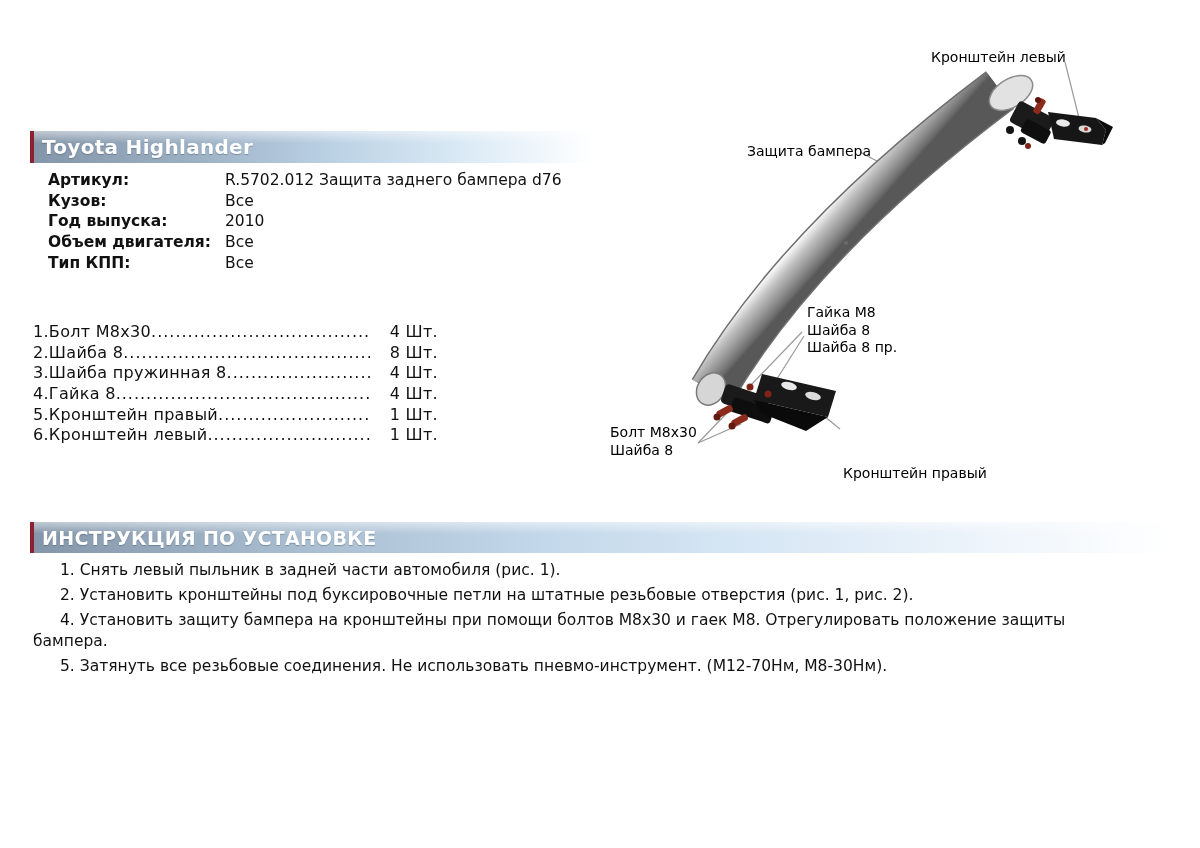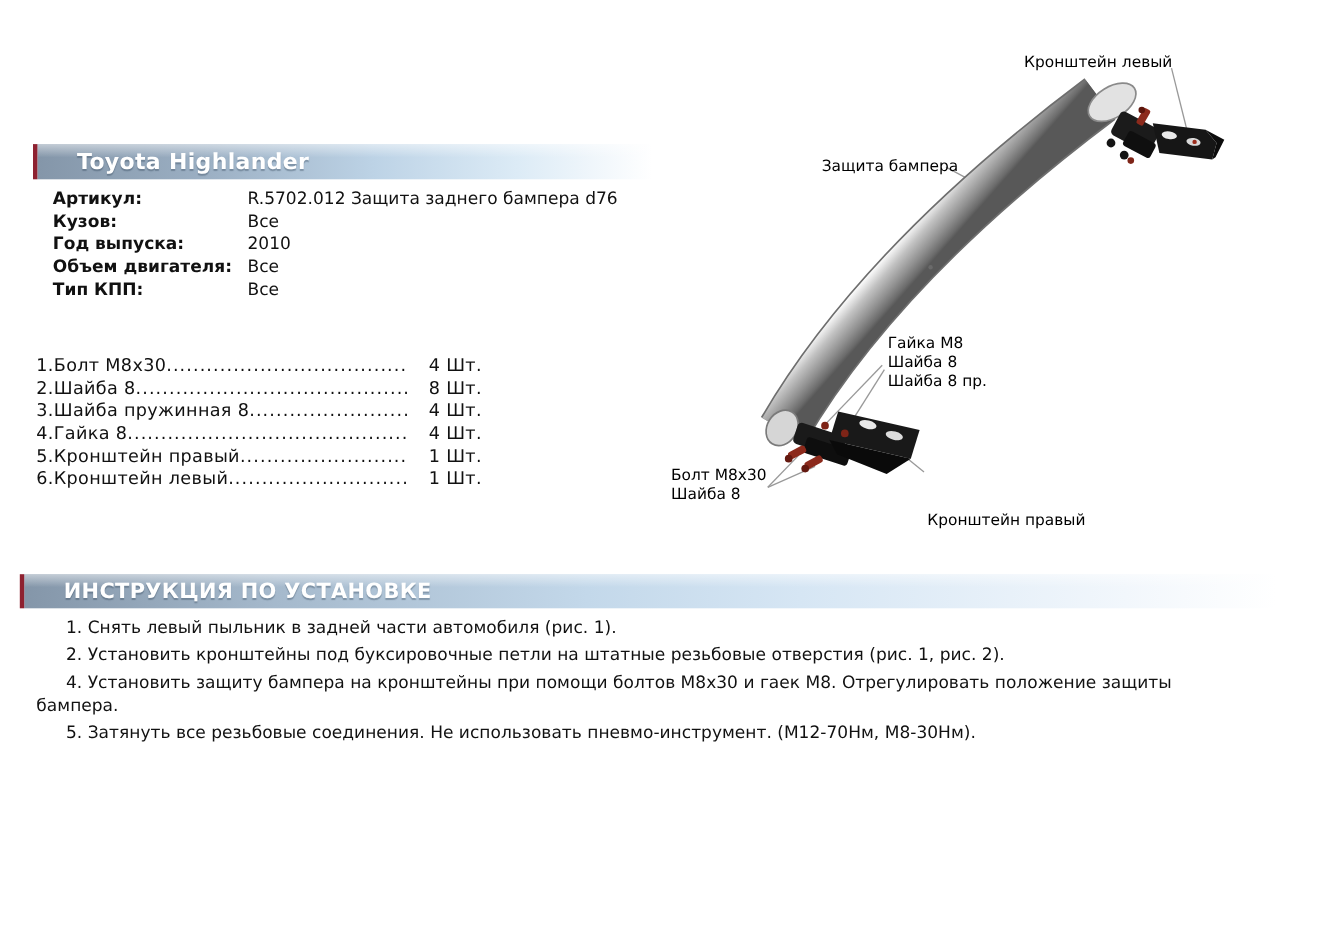--- a/index.html
+++ b/index.html
@@ -23,7 +23,7 @@
       linear-gradient(90deg, #8496a9 0%, #a5b9cc 20%, #c3d8ea 45%, #d6e6f4 62%, #f2f7fc 88%, #ffffff 100%);
   }
   .bar-title {
-    color:#fff; font-weight:bold; padding-left:36px; letter-spacing:.3px;
+    color:#fff; font-weight:bold; padding-left:8px; letter-spacing:.3px;
     text-shadow:0 1px 1px rgba(40,60,80,.35); white-space:nowrap;
   }
   #bar-vehicle { left:30px; top:131px; width:563px; height:32px; }

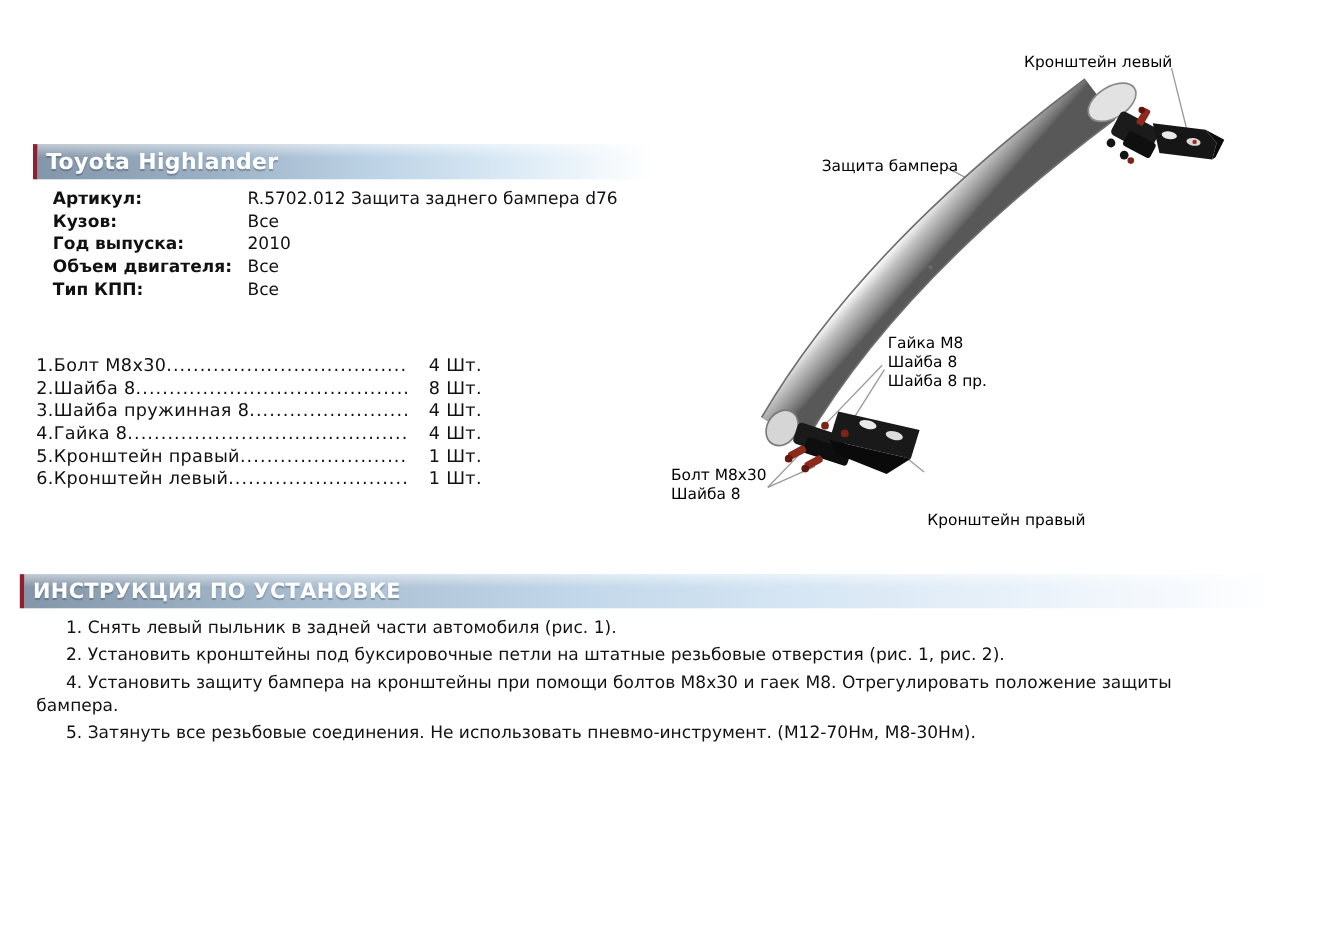--- a/index.html
+++ b/index.html
@@ -30,7 +30,7 @@
   #bar-vehicle .bar-title { font-size:20px; }
   #bar-fasteners { left:30px; top:289px; width:563px; height:30px; }
   #bar-fasteners .bar-title { font-size:19px; }
-  #bar-instructions { left:18px; top:522px; width:1142px; height:31px; }
+  #bar-instructions { left:30px; top:522px; width:1142px; height:31px; }
   #bar-instructions .bar-title { font-size:19px; }
 
   

